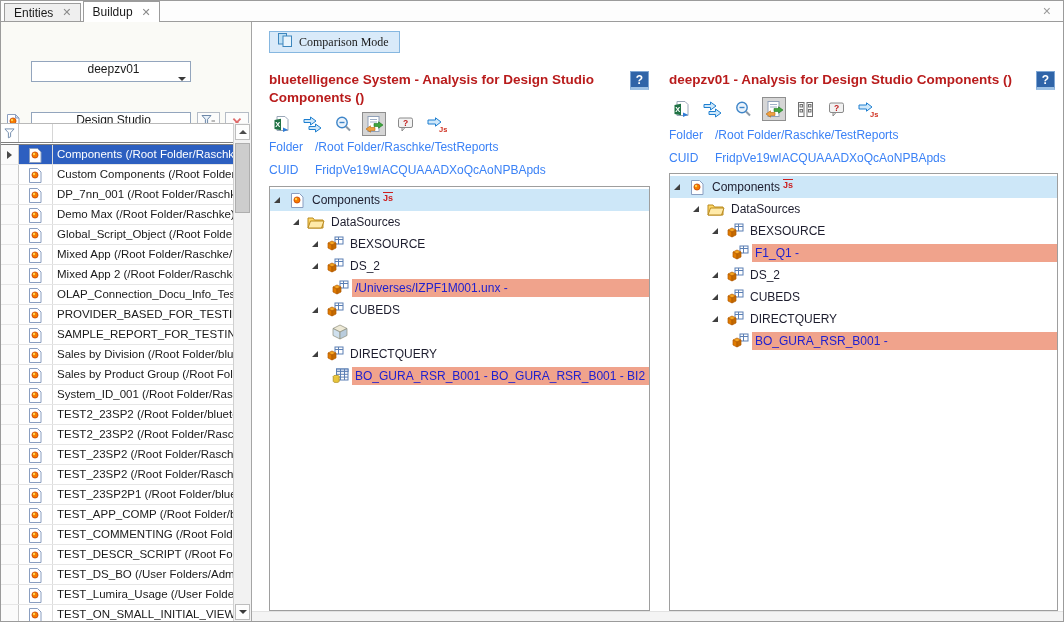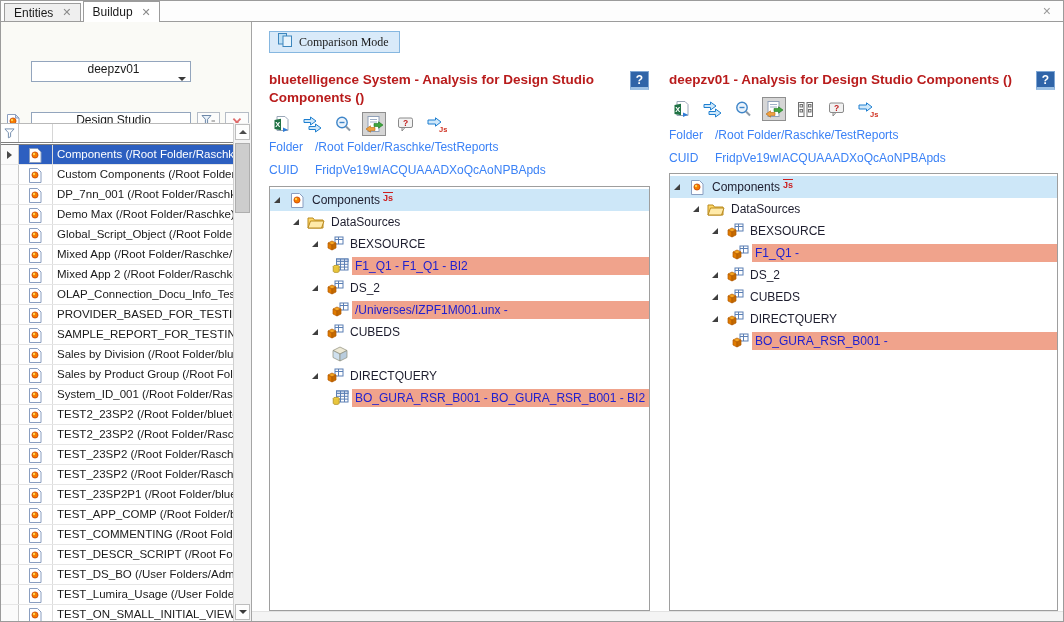--- a/index.html
+++ b/index.html
@@ -560,6 +560,76 @@
             </span>
           <span class="tlabel">BEXSOURCE</span>
         </div>
+        <div class="trow lv2">
+          <span class="exp">
+              <i class="tri-exp"></i>
+            </span>
+          <span class="ticon">
+              <svg width="17" height="16" viewBox="0 0 17 16">
+                <rect x="8" y="1" width="8" height="7" fill="#fff" stroke="#5b7fb4"></rect>
+                <line x1="8" y1="3.5" x2="16" y2="3.5" stroke="#5b7fb4"></line>
+                <line x1="11.5" y1="1" x2="11.5" y2="8" stroke="#5b7fb4"></line>
+                <path d="M1 7l4-2 4 2-4 2z" fill="#f5a623" stroke="#b35900" stroke-width=".7"></path>
+                <path d="M1 7v5l4 2v-5z" fill="#e07b00" stroke="#b35900" stroke-width=".7"></path>
+                <path d="M9 7v5l-4 2v-5z" fill="#c46a00" stroke="#b35900" stroke-width=".7"></path>
+              </svg>
+            </span>
+          <span class="tlabel">DS_2</span>
+        </div>
+        <div class="trow lv3">
+          <span class="ticon">
+              <svg width="17" height="16" viewBox="0 0 17 16">
+                <rect x="8" y="1" width="8" height="7" fill="#fff" stroke="#5b7fb4"></rect>
+                <line x1="8" y1="3.5" x2="16" y2="3.5" stroke="#5b7fb4"></line>
+                <line x1="11.5" y1="1" x2="11.5" y2="8" stroke="#5b7fb4"></line>
+                <path d="M1 7l4-2 4 2-4 2z" fill="#f5a623" stroke="#b35900" stroke-width=".7"></path>
+                <path d="M1 7v5l4 2v-5z" fill="#e07b00" stroke="#b35900" stroke-width=".7"></path>
+                <path d="M9 7v5l-4 2v-5z" fill="#c46a00" stroke="#b35900" stroke-width=".7"></path>
+              </svg>
+            </span>
+          <span class="tlabel diff">/Universes/IZPF1M001.unx -</span>
+        </div>
+        <div class="trow lv2">
+          <span class="exp">
+              <i class="tri-exp"></i>
+            </span>
+          <span class="ticon">
+              <svg width="17" height="16" viewBox="0 0 17 16">
+                <rect x="8" y="1" width="8" height="7" fill="#fff" stroke="#5b7fb4"></rect>
+                <line x1="8" y1="3.5" x2="16" y2="3.5" stroke="#5b7fb4"></line>
+                <line x1="11.5" y1="1" x2="11.5" y2="8" stroke="#5b7fb4"></line>
+                <path d="M1 7l4-2 4 2-4 2z" fill="#f5a623" stroke="#b35900" stroke-width=".7"></path>
+                <path d="M1 7v5l4 2v-5z" fill="#e07b00" stroke="#b35900" stroke-width=".7"></path>
+                <path d="M9 7v5l-4 2v-5z" fill="#c46a00" stroke="#b35900" stroke-width=".7"></path>
+              </svg>
+            </span>
+          <span class="tlabel">CUBEDS</span>
+        </div>
+        <div class="trow lv3">
+          <span class="ticon">
+              <svg width="16" height="16" viewBox="0 0 16 16">
+                <path d="M8 1l7 3.5L8 8 1 4.5z" fill="#ede9d6" stroke="#8c8c7a" stroke-width=".7"></path>
+                <path d="M1 4.5L8 8v7l-7-3.5z" fill="#cfe0ee" stroke="#8c8c7a" stroke-width=".7"></path>
+                <path d="M15 4.5L8 8v7l7-3.5z" fill="#b9ccdd" stroke="#8c8c7a" stroke-width=".7"></path>
+              </svg>
+            </span>
+        </div>
+        <div class="trow lv2">
+          <span class="exp">
+              <i class="tri-exp"></i>
+            </span>
+          <span class="ticon">
+              <svg width="17" height="16" viewBox="0 0 17 16">
+                <rect x="8" y="1" width="8" height="7" fill="#fff" stroke="#5b7fb4"></rect>
+                <line x1="8" y1="3.5" x2="16" y2="3.5" stroke="#5b7fb4"></line>
+                <line x1="11.5" y1="1" x2="11.5" y2="8" stroke="#5b7fb4"></line>
+                <path d="M1 7l4-2 4 2-4 2z" fill="#f5a623" stroke="#b35900" stroke-width=".7"></path>
+                <path d="M1 7v5l4 2v-5z" fill="#e07b00" stroke="#b35900" stroke-width=".7"></path>
+                <path d="M9 7v5l-4 2v-5z" fill="#c46a00" stroke="#b35900" stroke-width=".7"></path>
+              </svg>
+            </span>
+          <span class="tlabel">DIRECTQUERY</span>
+        </div>
         <div class="trow lv3">
           <span class="ticon">
               <svg width="17" height="16" viewBox="0 0 17 16">
@@ -573,91 +643,6 @@
                 <path d="M1.2 8.5v4.8a3 1.2 0 0 0 6 0V8.5" fill="#e8c53c" stroke="#a8861b" stroke-width=".7"></path>
               </svg>
             </span>
-          <span class="tlabel diff">F1_Q1 - F1_Q1 - BI2</span>
-        </div>
-        <div class="trow lv2">
-          <span class="exp">
-              <i class="tri-exp"></i>
-            </span>
-          <span class="ticon">
-              <svg width="17" height="16" viewBox="0 0 17 16">
-                <rect x="8" y="1" width="8" height="7" fill="#fff" stroke="#5b7fb4"></rect>
-                <line x1="8" y1="3.5" x2="16" y2="3.5" stroke="#5b7fb4"></line>
-                <line x1="11.5" y1="1" x2="11.5" y2="8" stroke="#5b7fb4"></line>
-                <path d="M1 7l4-2 4 2-4 2z" fill="#f5a623" stroke="#b35900" stroke-width=".7"></path>
-                <path d="M1 7v5l4 2v-5z" fill="#e07b00" stroke="#b35900" stroke-width=".7"></path>
-                <path d="M9 7v5l-4 2v-5z" fill="#c46a00" stroke="#b35900" stroke-width=".7"></path>
-              </svg>
-            </span>
-          <span class="tlabel">DS_2</span>
-        </div>
-        <div class="trow lv3">
-          <span class="ticon">
-              <svg width="17" height="16" viewBox="0 0 17 16">
-                <rect x="8" y="1" width="8" height="7" fill="#fff" stroke="#5b7fb4"></rect>
-                <line x1="8" y1="3.5" x2="16" y2="3.5" stroke="#5b7fb4"></line>
-                <line x1="11.5" y1="1" x2="11.5" y2="8" stroke="#5b7fb4"></line>
-                <path d="M1 7l4-2 4 2-4 2z" fill="#f5a623" stroke="#b35900" stroke-width=".7"></path>
-                <path d="M1 7v5l4 2v-5z" fill="#e07b00" stroke="#b35900" stroke-width=".7"></path>
-                <path d="M9 7v5l-4 2v-5z" fill="#c46a00" stroke="#b35900" stroke-width=".7"></path>
-              </svg>
-            </span>
-          <span class="tlabel diff">/Universes/IZPF1M001.unx -</span>
-        </div>
-        <div class="trow lv2">
-          <span class="exp">
-              <i class="tri-exp"></i>
-            </span>
-          <span class="ticon">
-              <svg width="17" height="16" viewBox="0 0 17 16">
-                <rect x="8" y="1" width="8" height="7" fill="#fff" stroke="#5b7fb4"></rect>
-                <line x1="8" y1="3.5" x2="16" y2="3.5" stroke="#5b7fb4"></line>
-                <line x1="11.5" y1="1" x2="11.5" y2="8" stroke="#5b7fb4"></line>
-                <path d="M1 7l4-2 4 2-4 2z" fill="#f5a623" stroke="#b35900" stroke-width=".7"></path>
-                <path d="M1 7v5l4 2v-5z" fill="#e07b00" stroke="#b35900" stroke-width=".7"></path>
-                <path d="M9 7v5l-4 2v-5z" fill="#c46a00" stroke="#b35900" stroke-width=".7"></path>
-              </svg>
-            </span>
-          <span class="tlabel">CUBEDS</span>
-        </div>
-        <div class="trow lv3">
-          <span class="ticon">
-              <svg width="16" height="16" viewBox="0 0 16 16">
-                <path d="M8 1l7 3.5L8 8 1 4.5z" fill="#ede9d6" stroke="#8c8c7a" stroke-width=".7"></path>
-                <path d="M1 4.5L8 8v7l-7-3.5z" fill="#cfe0ee" stroke="#8c8c7a" stroke-width=".7"></path>
-                <path d="M15 4.5L8 8v7l7-3.5z" fill="#b9ccdd" stroke="#8c8c7a" stroke-width=".7"></path>
-              </svg>
-            </span>
-        </div>
-        <div class="trow lv2">
-          <span class="exp">
-              <i class="tri-exp"></i>
-            </span>
-          <span class="ticon">
-              <svg width="17" height="16" viewBox="0 0 17 16">
-                <rect x="8" y="1" width="8" height="7" fill="#fff" stroke="#5b7fb4"></rect>
-                <line x1="8" y1="3.5" x2="16" y2="3.5" stroke="#5b7fb4"></line>
-                <line x1="11.5" y1="1" x2="11.5" y2="8" stroke="#5b7fb4"></line>
-                <path d="M1 7l4-2 4 2-4 2z" fill="#f5a623" stroke="#b35900" stroke-width=".7"></path>
-                <path d="M1 7v5l4 2v-5z" fill="#e07b00" stroke="#b35900" stroke-width=".7"></path>
-                <path d="M9 7v5l-4 2v-5z" fill="#c46a00" stroke="#b35900" stroke-width=".7"></path>
-              </svg>
-            </span>
-          <span class="tlabel">DIRECTQUERY</span>
-        </div>
-        <div class="trow lv3">
-          <span class="ticon">
-              <svg width="17" height="16" viewBox="0 0 17 16">
-                <rect x="4.5" y="1" width="11.5" height="11" fill="#fff" stroke="#5b7fb4"></rect>
-                <rect x="4.5" y="1" width="11.5" height="2.6" fill="#c9d6ea" stroke="#5b7fb4"></rect>
-                <line x1="8.5" y1="1" x2="8.5" y2="12" stroke="#5b7fb4"></line>
-                <line x1="12.5" y1="1" x2="12.5" y2="12" stroke="#5b7fb4"></line>
-                <line x1="4.5" y1="6.3" x2="16" y2="6.3" stroke="#5b7fb4"></line>
-                <line x1="4.5" y1="9.1" x2="16" y2="9.1" stroke="#5b7fb4"></line>
-                <ellipse cx="4.2" cy="8.5" rx="3" ry="1.2" fill="#f2d24b" stroke="#a8861b" stroke-width=".7"></ellipse>
-                <path d="M1.2 8.5v4.8a3 1.2 0 0 0 6 0V8.5" fill="#e8c53c" stroke="#a8861b" stroke-width=".7"></path>
-              </svg>
-            </span>
           <span class="tlabel diff">BO_GURA_RSR_B001 - BO_GURA_RSR_B001 - BI2</span>
         </div>
       </div>

